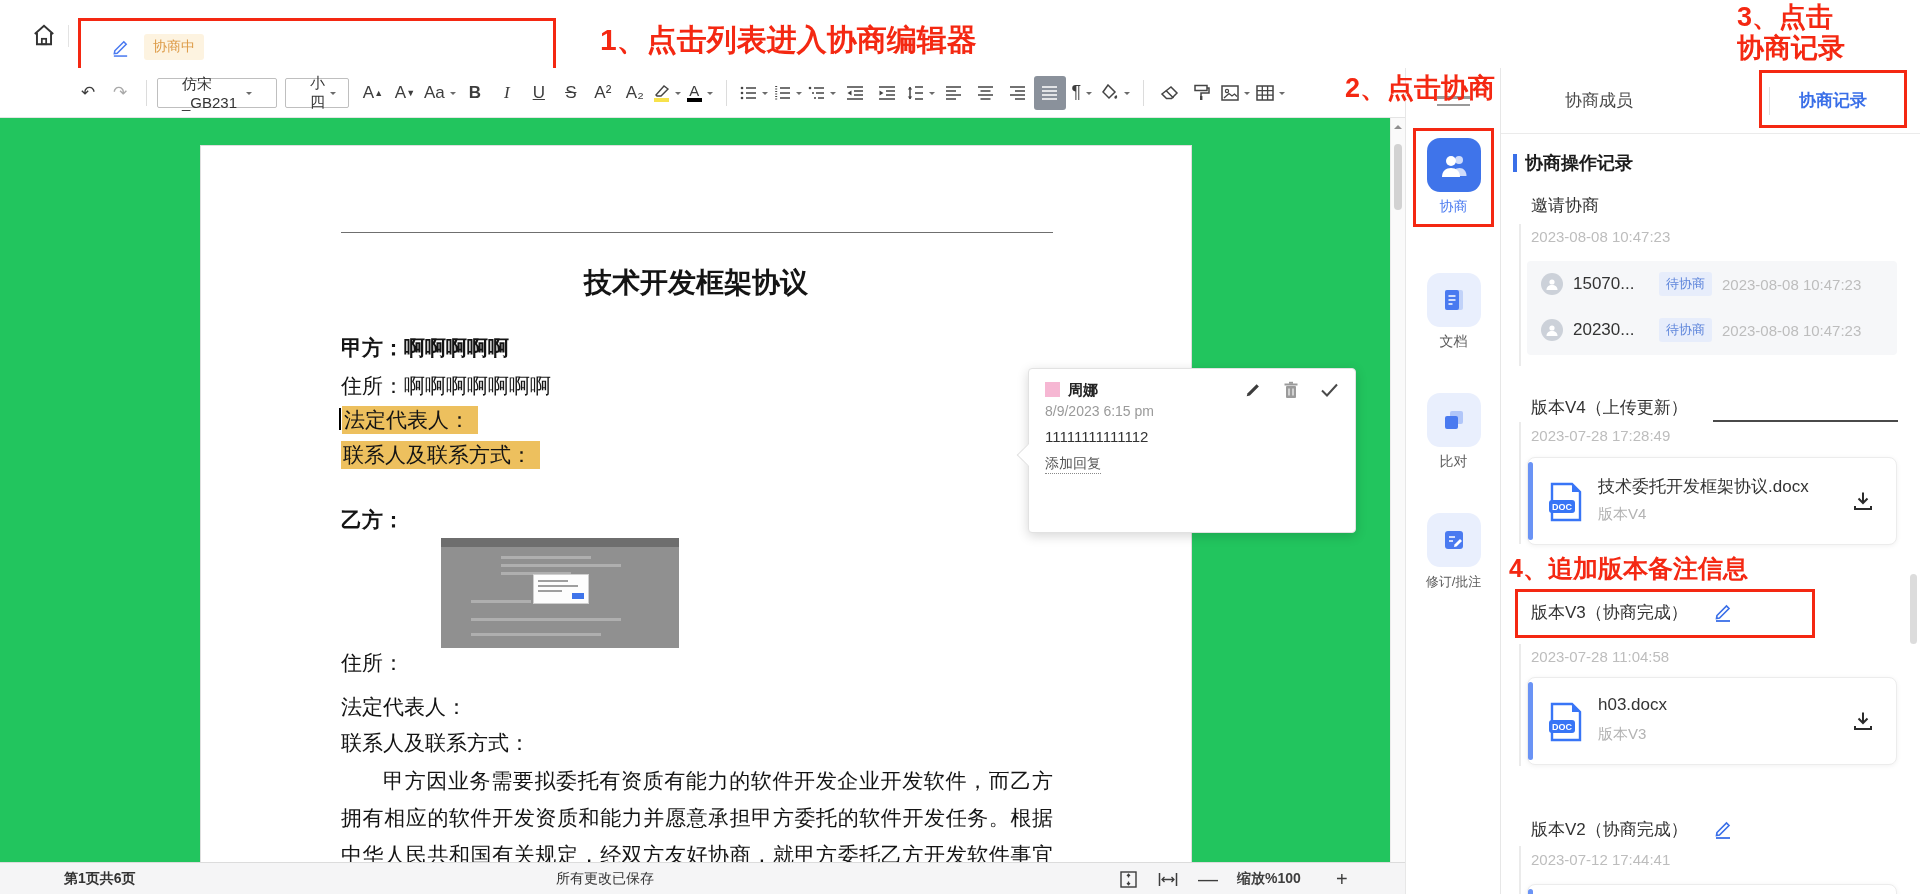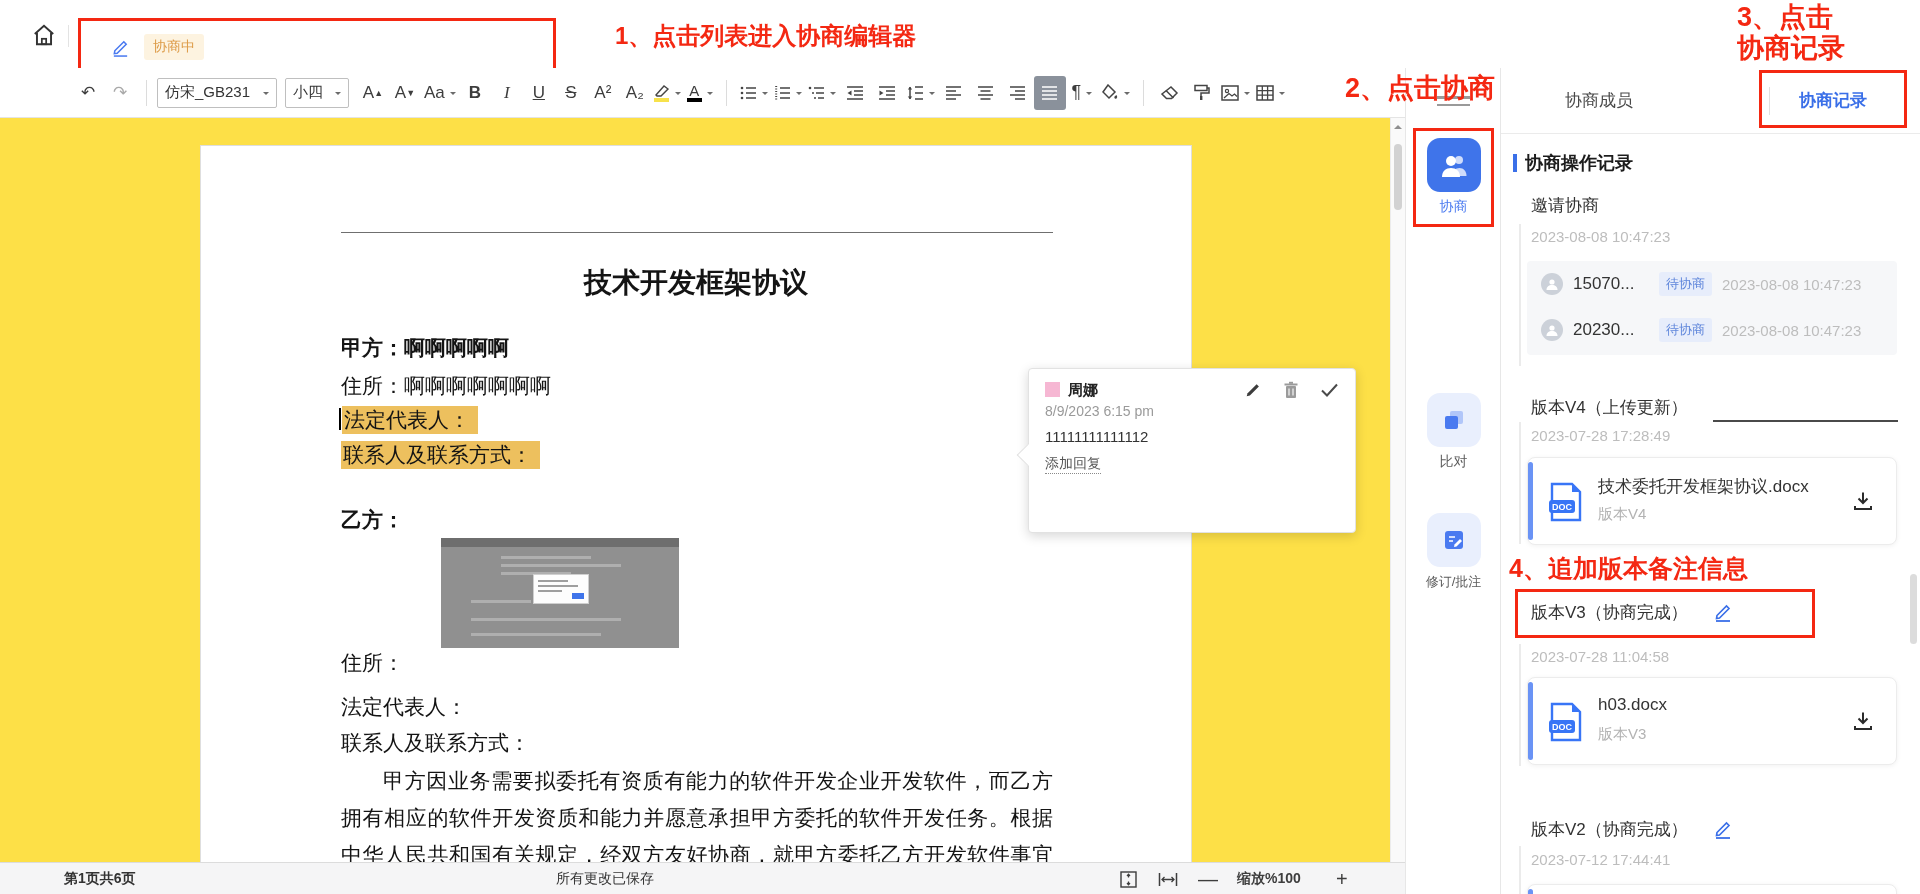--- a/index.html
+++ b/index.html
@@ -15,7 +15,7 @@
   #title-edit { margin-left:10px; display:flex; align-items:center; }
   #doc-badge { margin-left:14px; background:#fdf3e0; color:#dd9b47; font-size:14px; padding:4px 9px; border-radius:3px; }
   .ann { color:#f42812; font-weight:bold; font-family:"Liberation Sans", sans-serif; }
-  #ann1 { position:absolute; left:600px; top:20px; font-size:24px;margin-left:15px; }
+  #ann1 { position:absolute; left:600px; top:20px; font-size:30px; }
   #ann3 { position:absolute; left:1737px; top:2px; font-size:27px; line-height:31px; width:175px; }
 
   

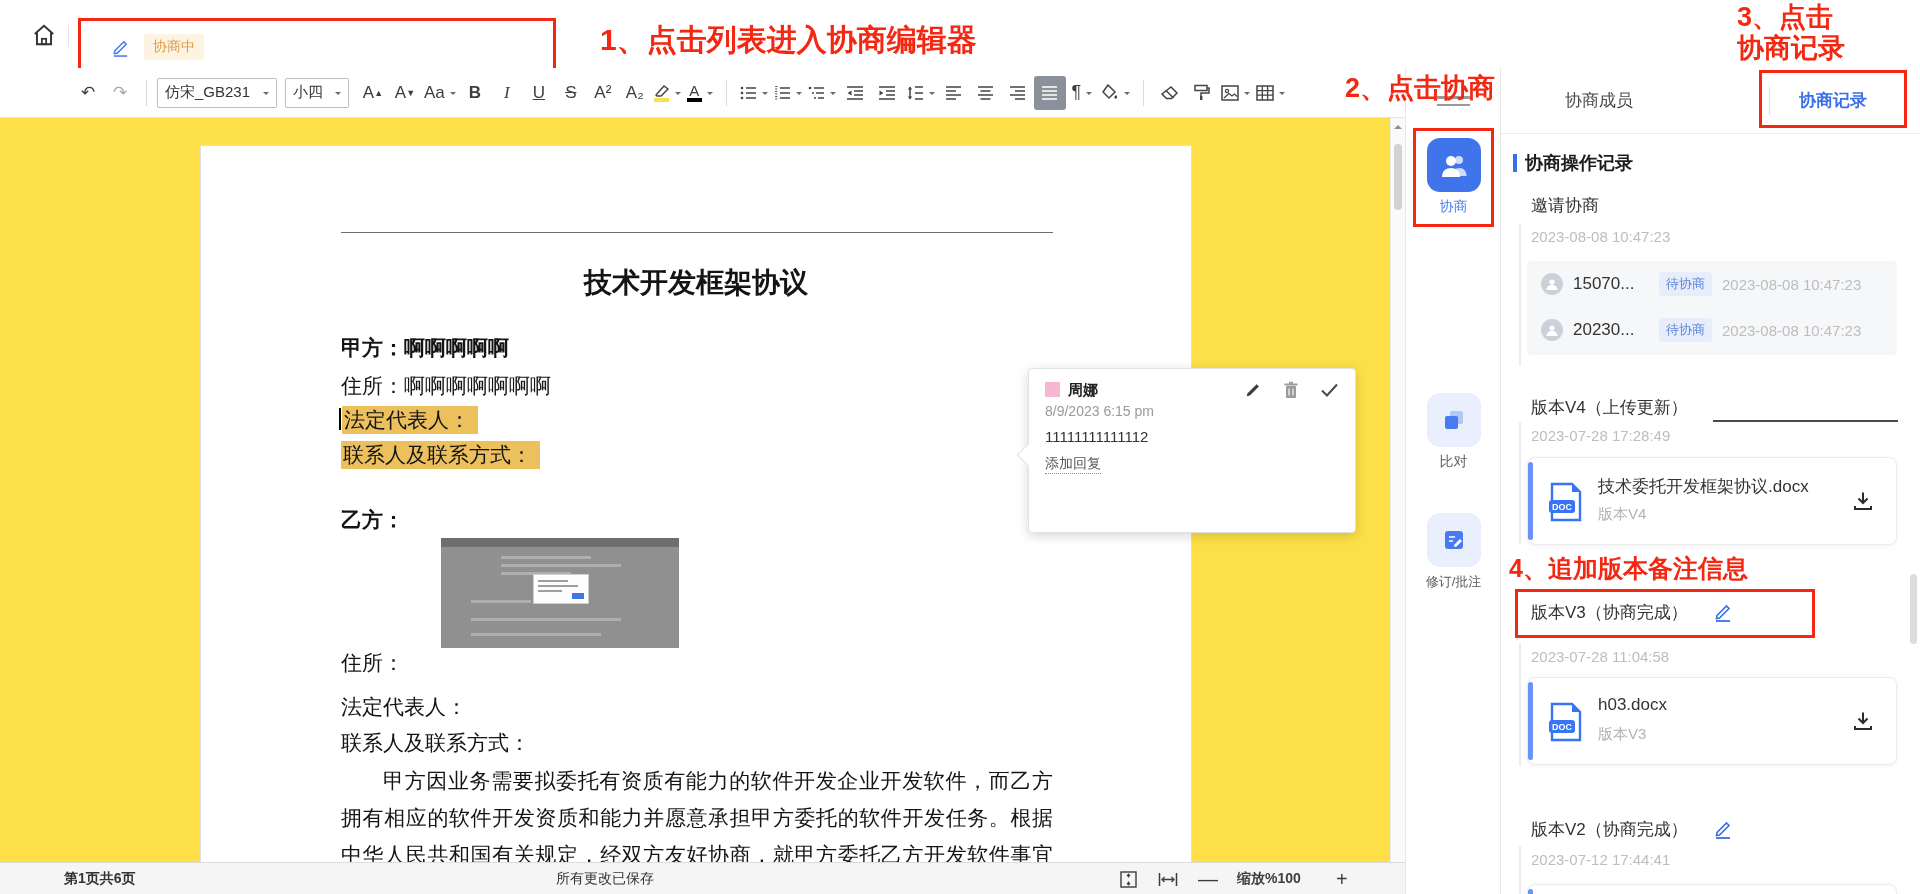--- a/index.html
+++ b/index.html
@@ -24,7 +24,7 @@
   .tbtn svg { display:block; }
   .tb-sep { width:1px; height:26px; background:#dcdcdc; margin:0 10px; }
   .chev { width:0; height:0; border:3.5px solid transparent; border-top-color:#6b6b6b; margin-left:5px; margin-top:4px; }
-  .selbox { height:30px; border:1px solid #bfbfbf; border-radius:2px; display:flex; align-items:center; padding:0 7px; font-size:15px; color:#333; cursor:pointer; background:#fff; }
+  .selbox { height:30px; border:1px solid #bfbfbf; border-radius:2px; display:flex; align-items:center; padding:0 24px; font-size:15px; color:#333; cursor:pointer; background:#fff; }
   #font-select { width:120px; justify-content:space-between; margin-right:8px; }
   #size-select { width:64px; justify-content:space-between; margin-right:8px; }
   .glyph-b { font-weight:bold; }

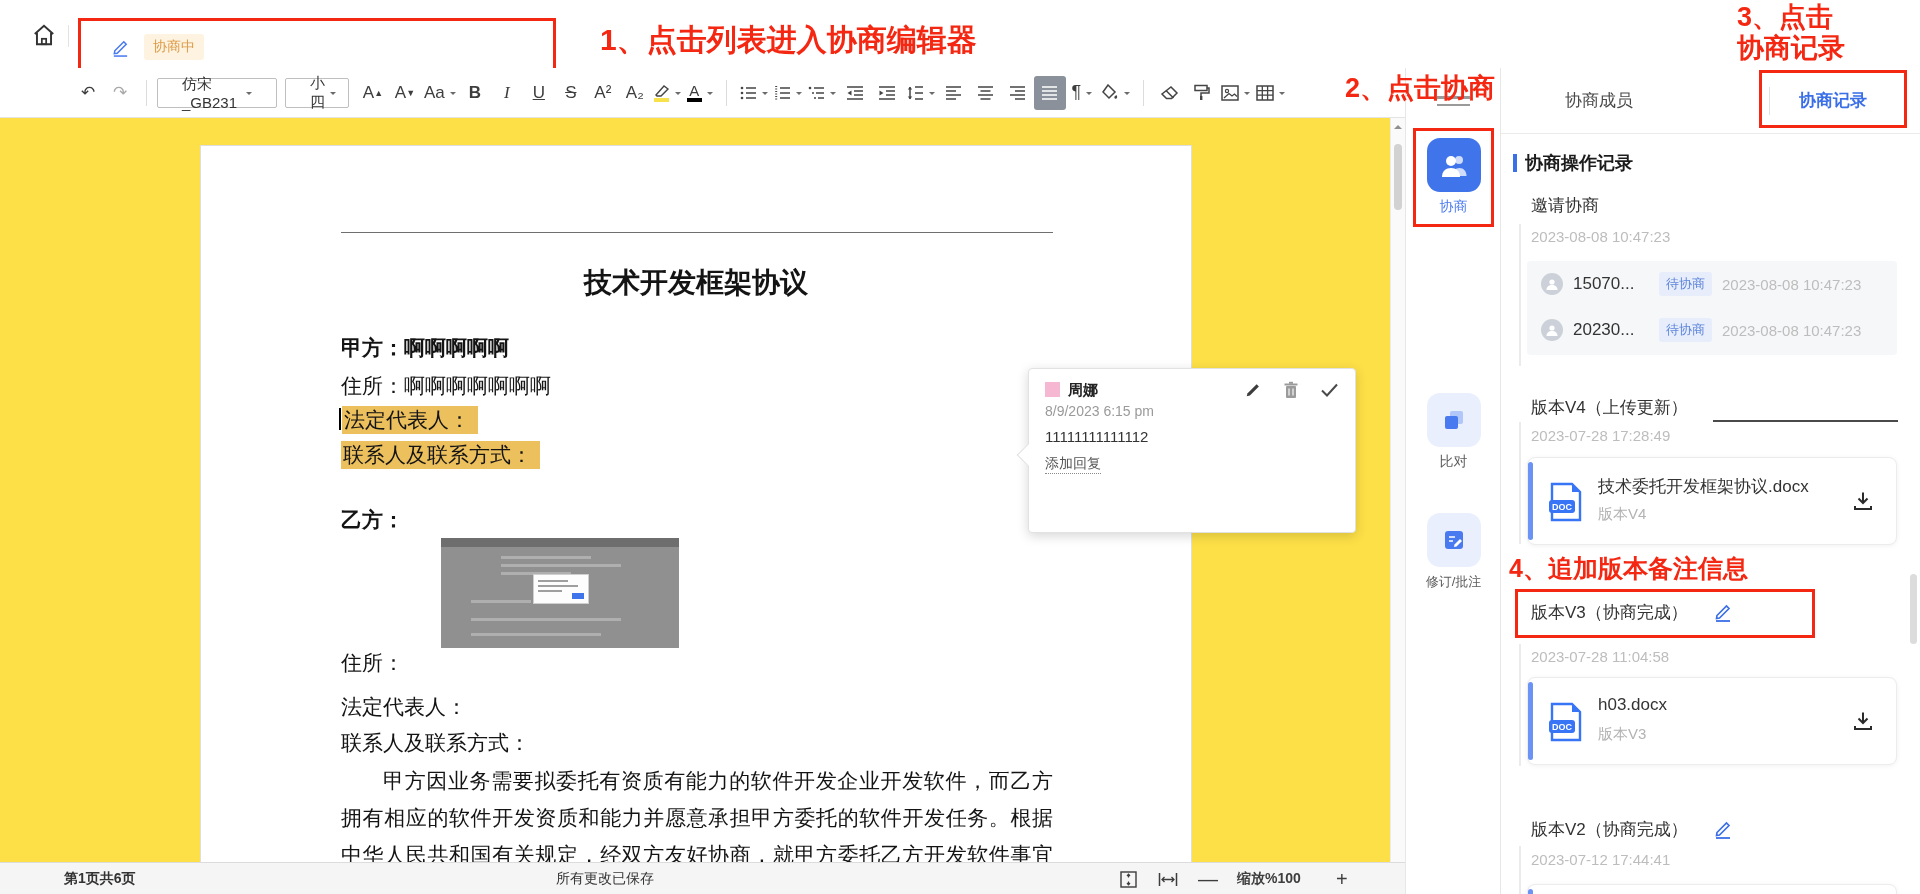--- a/index.html
+++ b/index.html
@@ -38,7 +38,7 @@
   .gray { color:#a9a9a9; }
 
   
-  #doc-area { position:absolute; left:0; top:118px; width:1405px; height:744px; background:#fde047; overflow:hidden; }
+  #doc-area { position:absolute; left:0; top:118px; width:1405px; height:744px; background:#22c55e; overflow:hidden; }
   #page { position:absolute; left:200px; top:27px; width:992px; height:980px; background:#fff; border:1px solid #dedede; }
   .docserif { font-family:"Liberation Serif", serif; color:#141414; }
   #page .hline { position:absolute; left:140px; top:86px; width:712px; height:1px; background:#6f6f6f; }

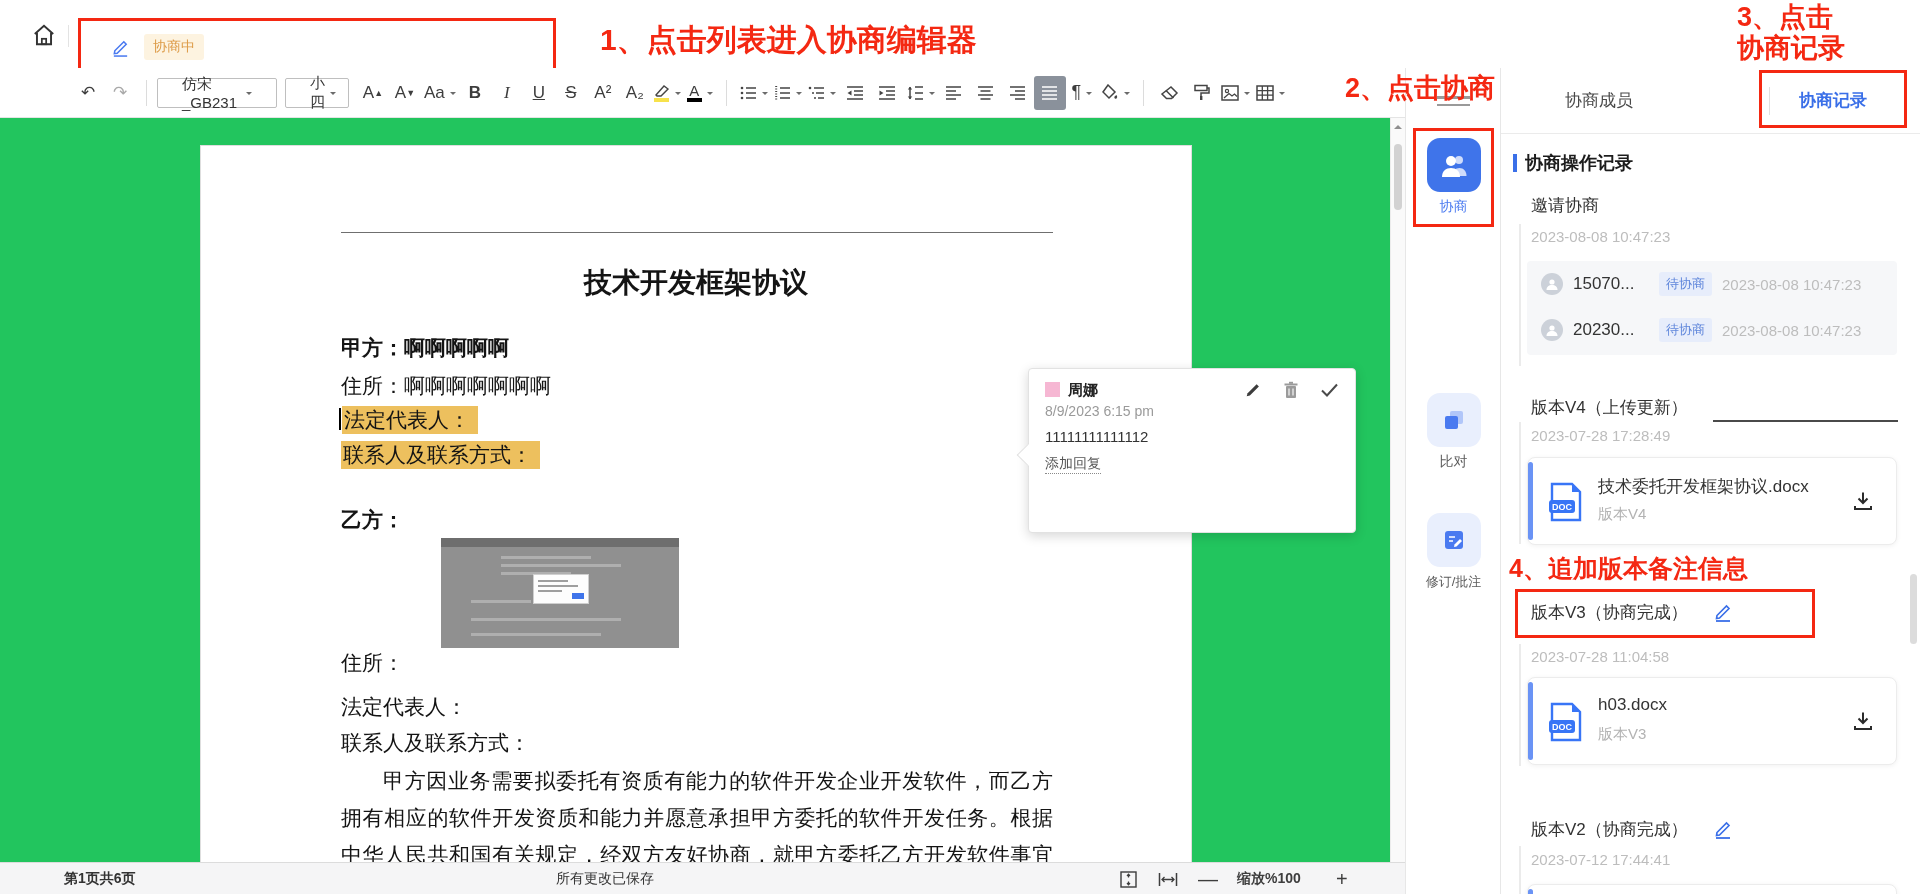--- a/index.html
+++ b/index.html
@@ -422,6 +422,16 @@
   </div>
   <div id="rail-redbox"></div>
 
+  <div class="rail-item" style="top:205px;">
+    <div class="rail-ic">
+      <svg width="26" height="26" viewBox="0 0 26 26">
+          <rect x="4" y="3" width="18" height="20" rx="2" fill="#4a7af0" opacity=".25"></rect>
+          <rect x="4" y="3" width="14" height="20" rx="2" fill="#4a7af0"></rect>
+          <path d="M7.5 9h7M7.5 13h7M7.5 17h4" stroke="#fff" stroke-width="1.6"></path>
+        </svg>
+    </div>
+    <div class="rail-label">文档</div>
+  </div>
 
   <div class="rail-item" style="top:325px;">
     <div class="rail-ic">

